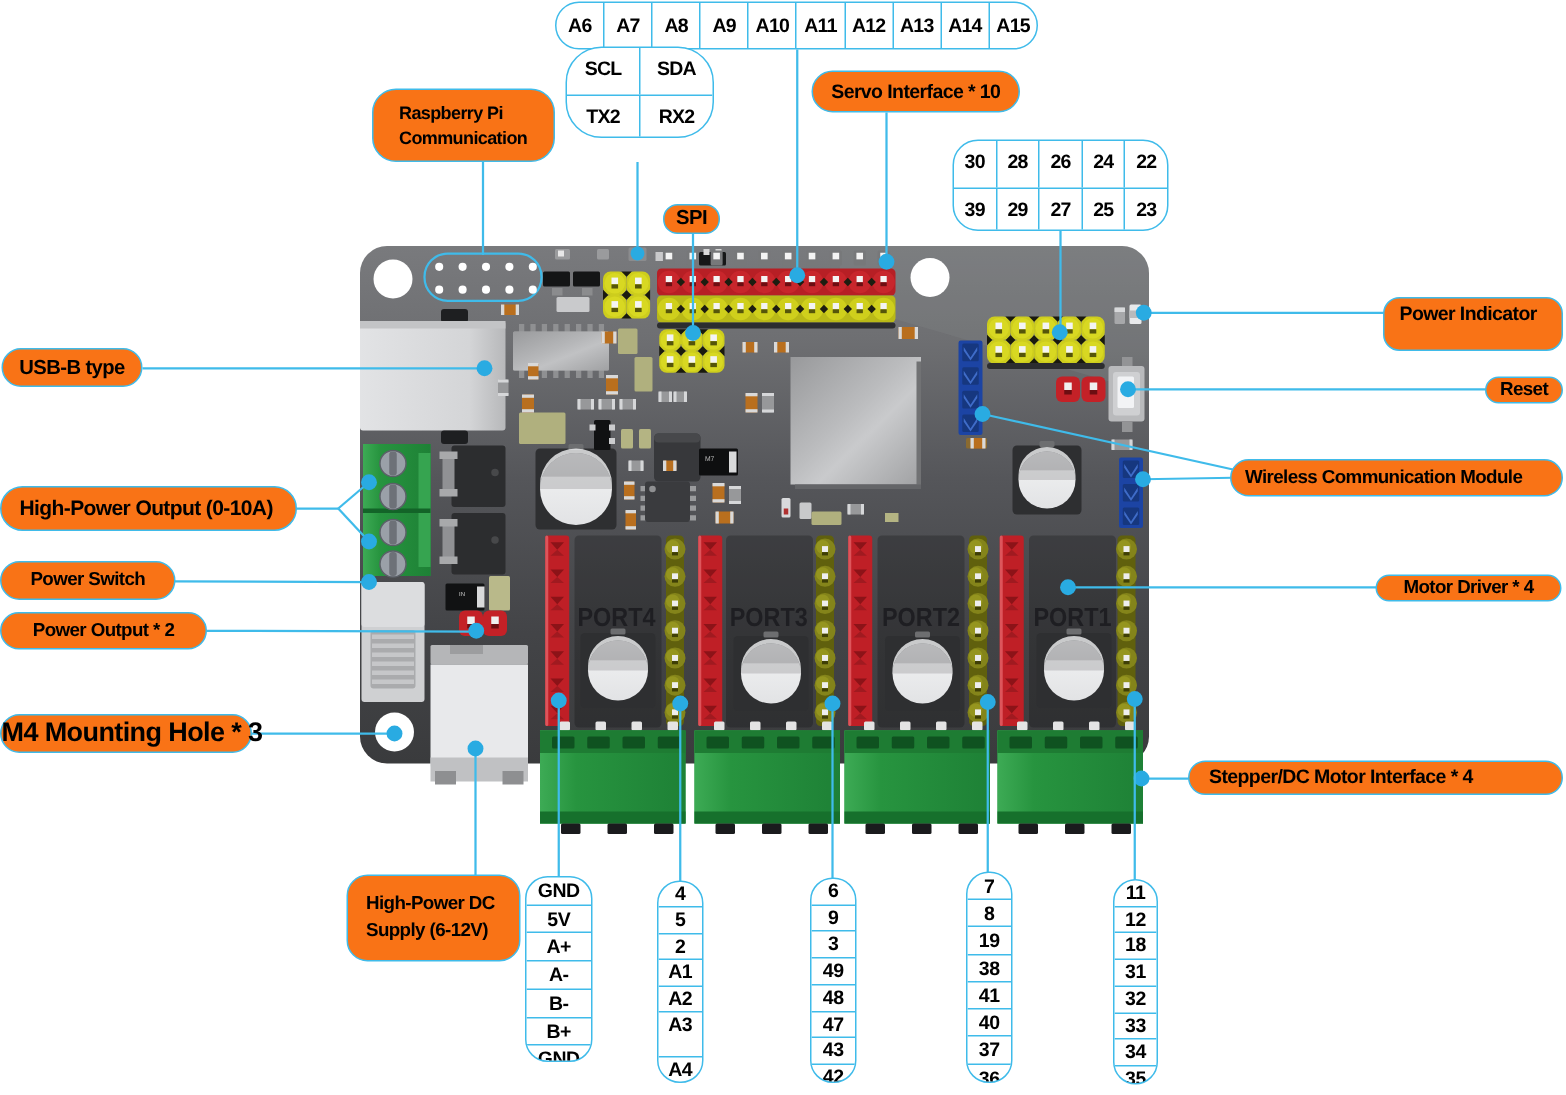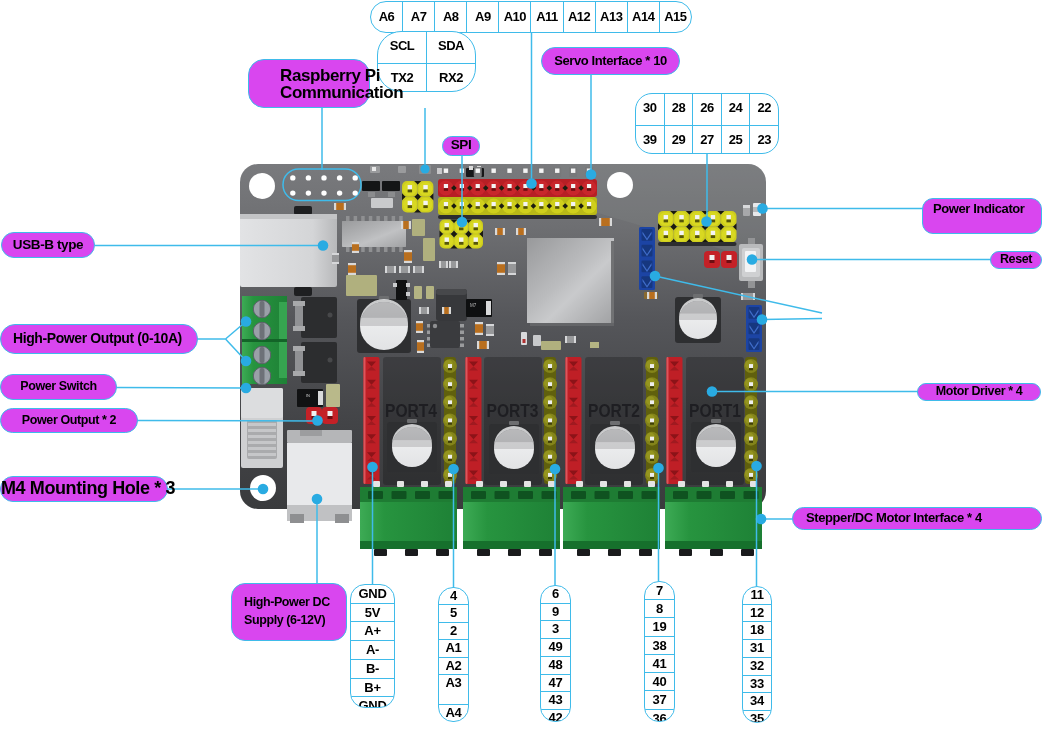--- a/index.html
+++ b/index.html
@@ -6,7 +6,7 @@
   #canvas{position:relative;width:1044px;height:730px;background:#ffffff;overflow:hidden;
           font-family:"Liberation Sans",sans-serif;}
   #boardsvg{position:absolute;left:0;top:0;}
-  .bb{position:absolute;border:1.5px solid #3fbbea;background:#d946ef;color:#000;
+  .bb{position:absolute;border:1.5px solid #3fbbea;background:#f97316;color:#000;
       font-weight:bold;box-sizing:border-box;white-space:nowrap;letter-spacing:-0.4px;}
   .tbl{position:absolute;border:1.5px solid #3fbbea;background:#fff;color:#000;
        font-weight:bold;box-sizing:border-box;overflow:hidden;}

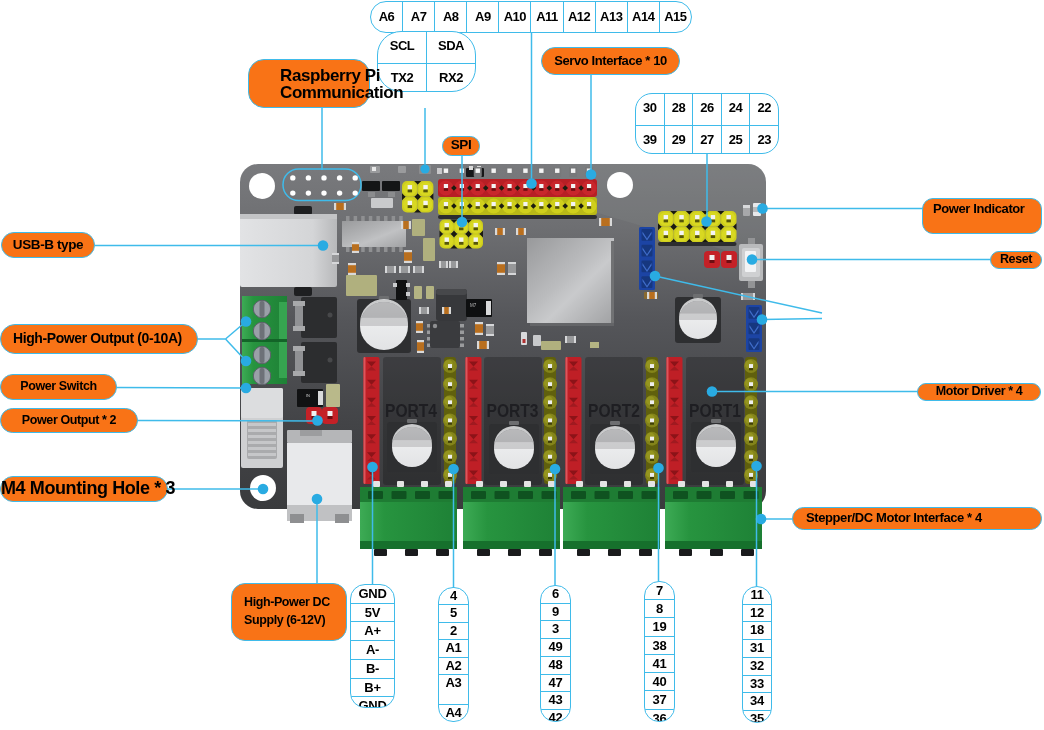--- a/index.html
+++ b/index.html
@@ -872,7 +872,7 @@
         <div class="tc">23</div>
       </div>
     </div>
-<div class="bb" style="left:248px;top:59px;width:122px;height:49px;border-radius:16px;font-size:17px;line-height:17px;padding-top:7px;text-align:left;padding-left:31px;">Raspberry Pi<br>Communication</div>
+<div class="bb" style="left:248px;top:59px;width:122px;height:49px;border-radius:16px;font-size:12px;line-height:17px;padding-top:7px;text-align:left;padding-left:17px;">Raspberry Pi<br>Communication</div>
 <div class="bb" style="left:541px;top:47px;width:139px;height:28px;border-radius:14.0px;font-size:13px;line-height:25px;text-align:center;">Servo Interface * 10</div>
 <div class="bb" style="left:442px;top:136px;width:38px;height:19.5px;border-radius:9.75px;font-size:13.5px;line-height:16.5px;text-align:center;">SPI</div>
 <div class="bb" style="left:1px;top:232px;width:94px;height:26px;border-radius:13.0px;font-size:13.5px;line-height:23px;text-align:center;">USB-B type</div>

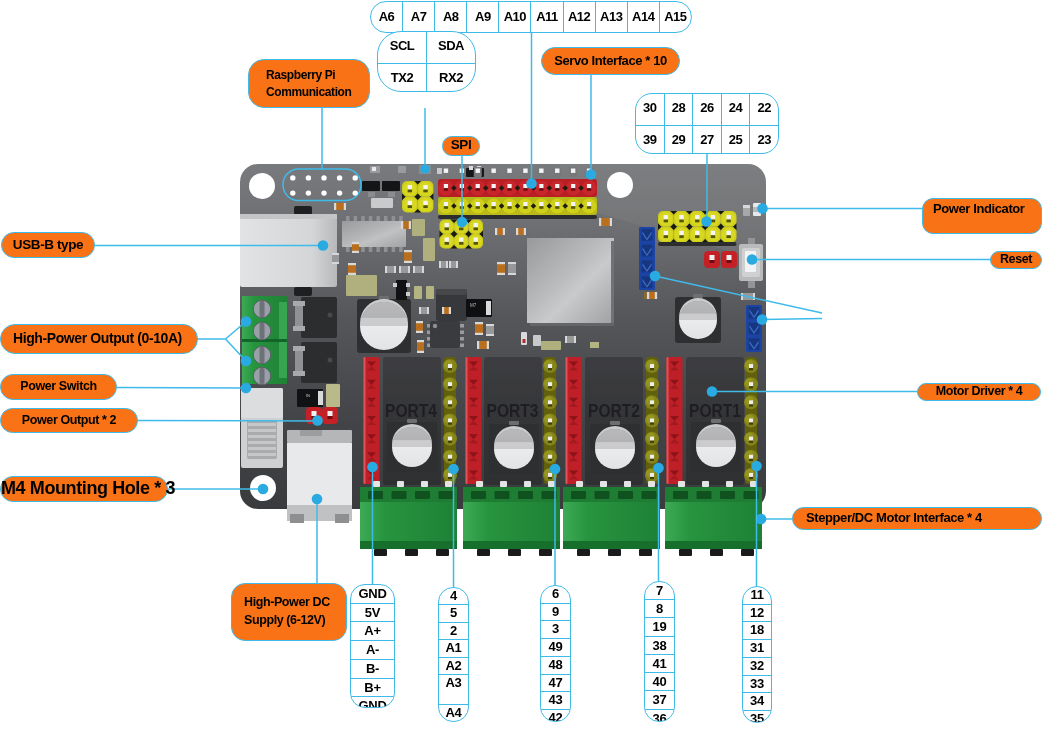--- a/index.html
+++ b/index.html
@@ -882,6 +882,7 @@
 <div class="bb" style="left:0px;top:476px;width:168px;height:26px;border-radius:13.0px;font-size:18px;line-height:23px;text-align:center;">M4 Mounting Hole * 3</div>
 <div class="bb" style="left:922px;top:198px;width:120px;height:36px;border-radius:11.0px;font-size:13px;line-height:19px;text-align:left;padding-left:10px;">Power Indicator</div>
 <div class="bb" style="left:990px;top:251px;width:52px;height:18px;border-radius:9.0px;font-size:12.5px;line-height:15px;text-align:center;">Reset</div>
+<div class="bb" style="left:820px;top:306px;width:222px;height:25px;border-radius:12.5px;font-size:12.5px;line-height:22px;text-align:left;padding-left:9px;">Wireless Communication Module</div>
 <div class="bb" style="left:917px;top:383px;width:124px;height:18px;border-radius:9.0px;font-size:12.5px;line-height:15px;text-align:center;">Motor Driver * 4</div>
 <div class="bb" style="left:792px;top:507px;width:250px;height:23px;border-radius:11.5px;font-size:13px;line-height:20px;text-align:left;padding-left:13px;">Stepper/DC Motor Interface * 4</div>
 <div class="bb" style="left:231px;top:583px;width:116px;height:58px;border-radius:14px;font-size:12.5px;line-height:17.5px;padding-top:10px;text-align:left;padding-left:12px;">High-Power DC<br>Supply (6-12V)</div>

